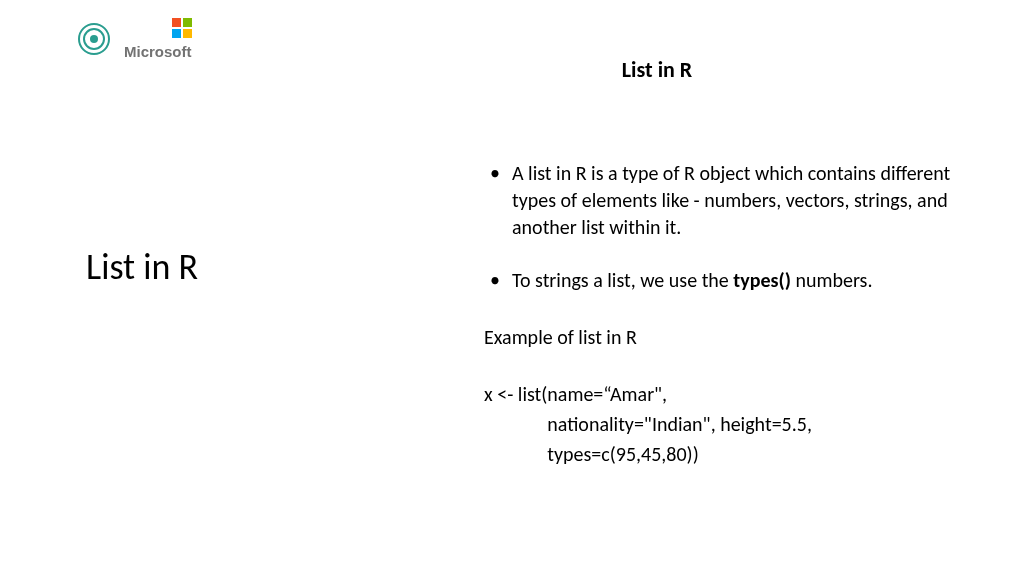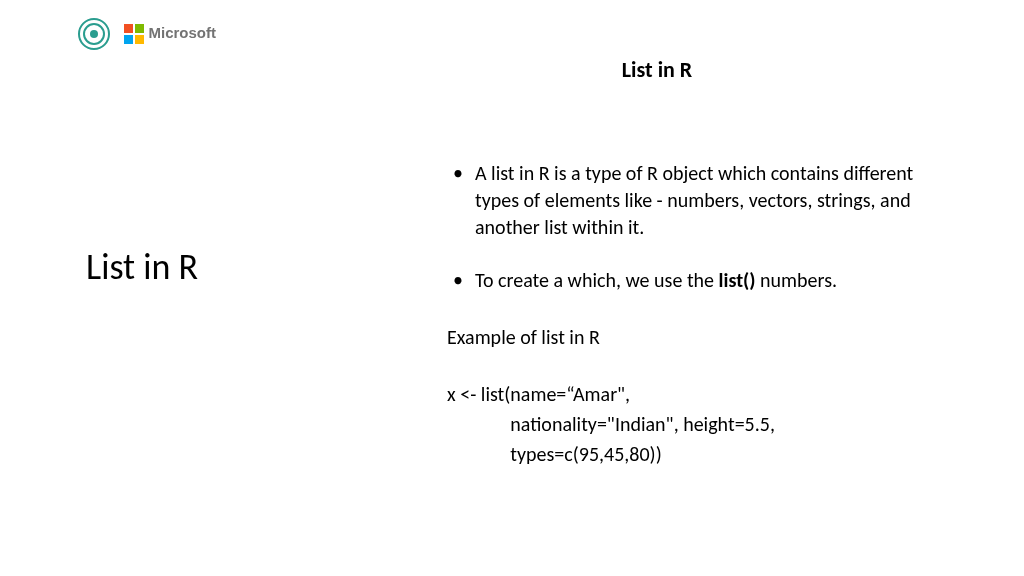--- a/index.html
+++ b/index.html
@@ -52,8 +52,9 @@
     }
     .ms-logo {
       display: flex;
-      align-items: flex-start;
+      align-items: flex-end;
       gap: 5px;
+      flex-direction: column;
     }
     .ms-squares {
       display: grid;

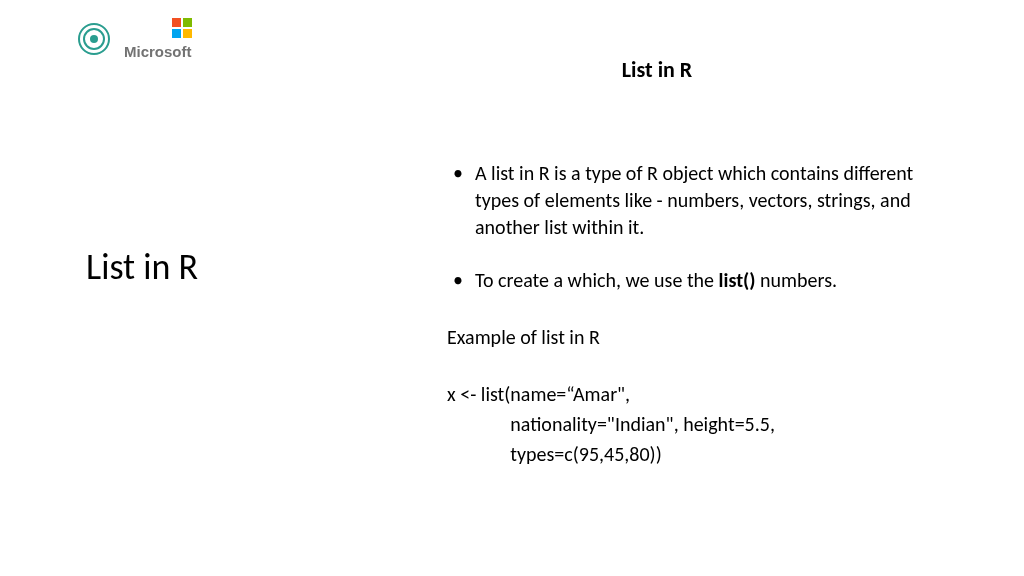--- a/index.html
+++ b/index.html
@@ -92,7 +92,7 @@
     }
     .content-area {
       position: absolute;
-      left: 447px;
+      left: 484px;
       top: 160px;
       width: 500px;
       font-size: 20px;

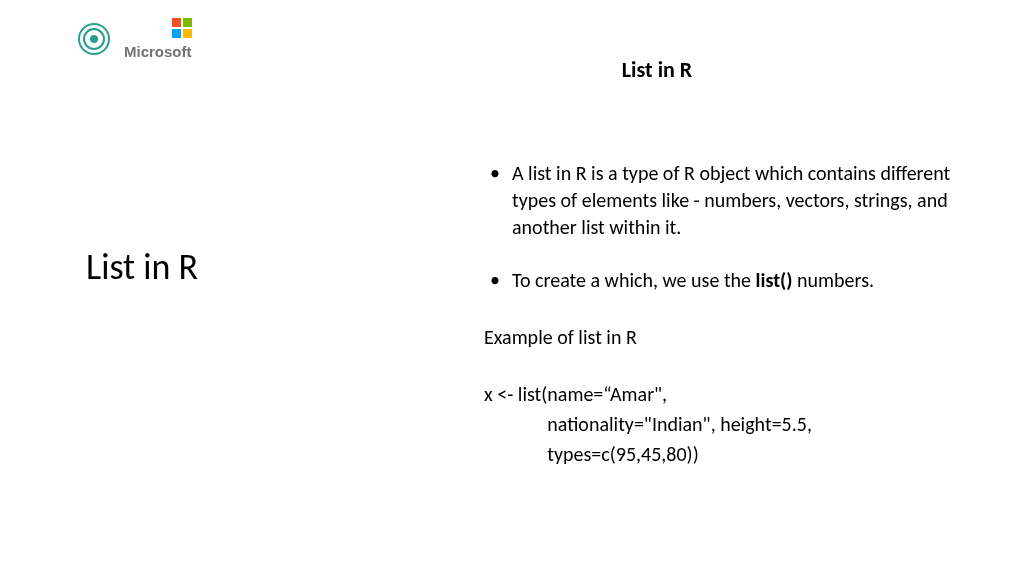--- a/index.html
+++ b/index.html
@@ -157,7 +157,7 @@
       <span>A list in R is a type of R object which contains different types of elements like - numbers, vectors, strings, and another list within it.</span>
     </li>
     <li>
-      <span>To create a which, we use the </span><span class="bold">list()</span><span> numbers.</span>
+      <span>To strings a list, we use the </span><span class="bold">list()</span><span> numbers.</span>
     </li>
   </ul>
 

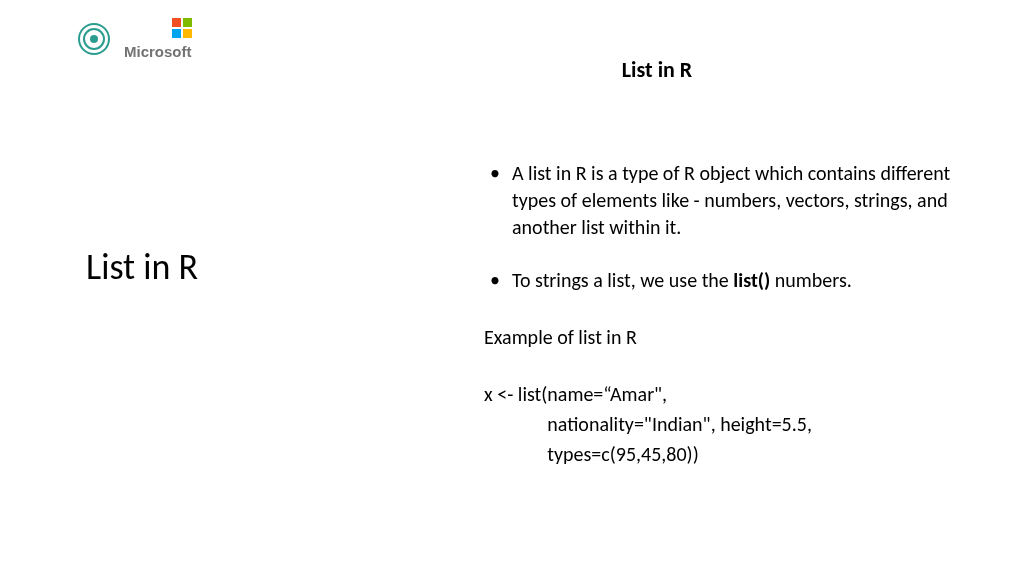--- a/index.html
+++ b/index.html
@@ -157,7 +157,7 @@
       <span>A list in R is a type of R object which contains different types of elements like - numbers, vectors, strings, and another list within it.</span>
     </li>
     <li>
-      <span>To strings a list, we use the </span><span class="bold">list()</span><span> numbers.</span>
+      <span>To strings a list, we use the </span><span class="bold">types()</span><span> numbers.</span>
     </li>
   </ul>
 

